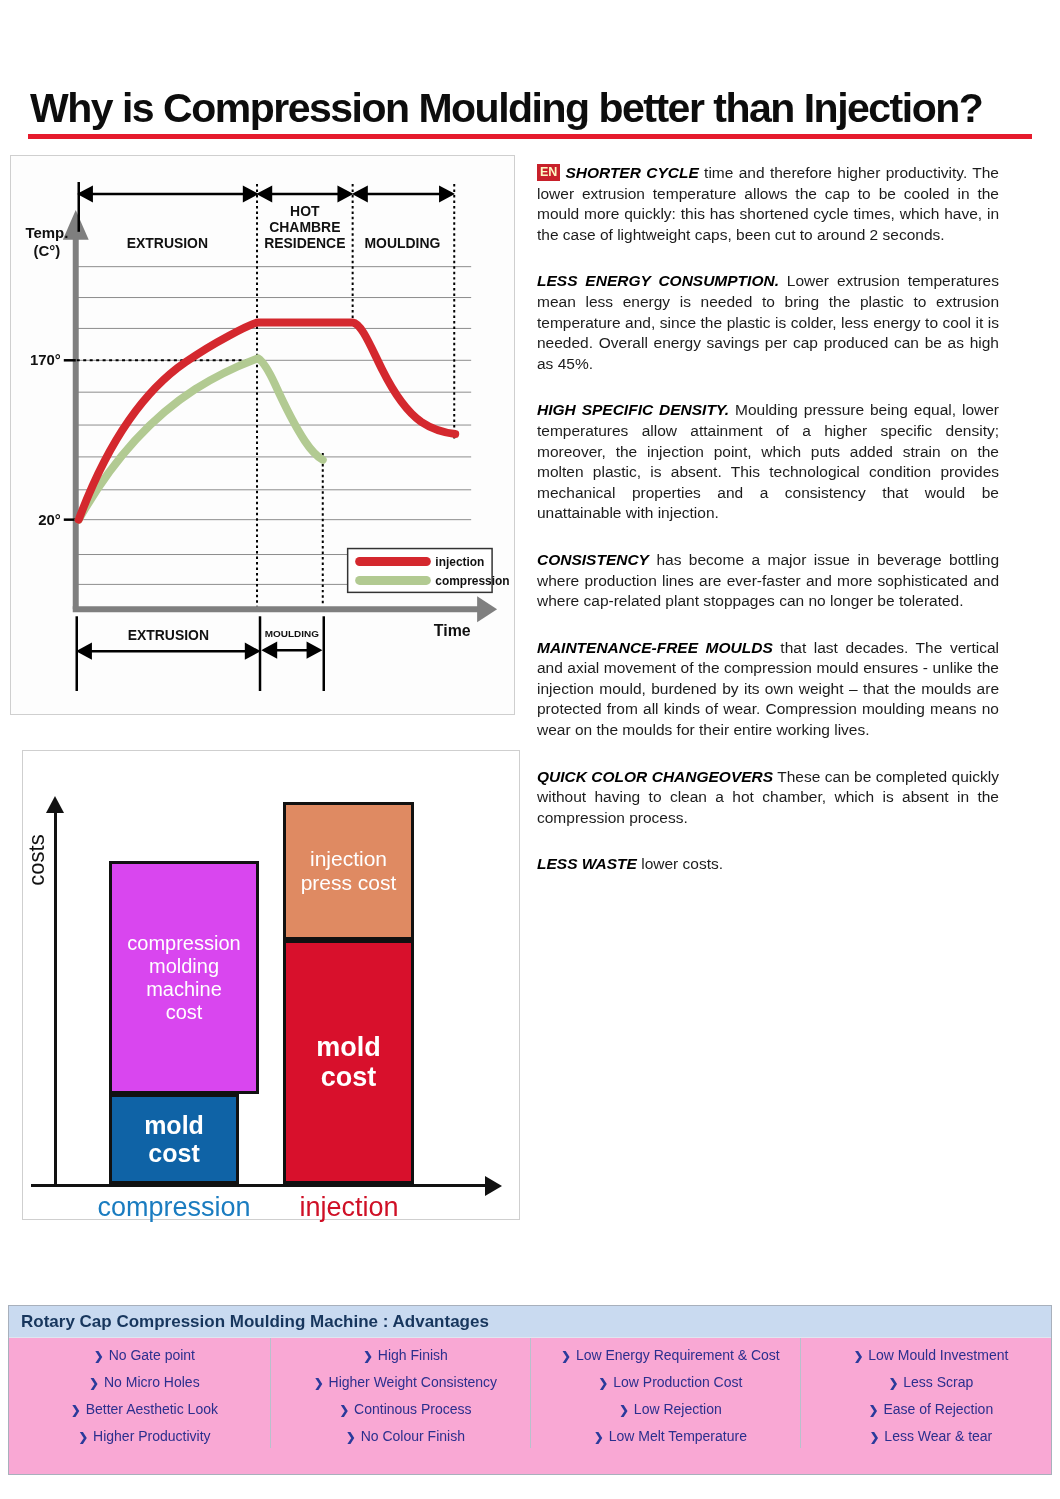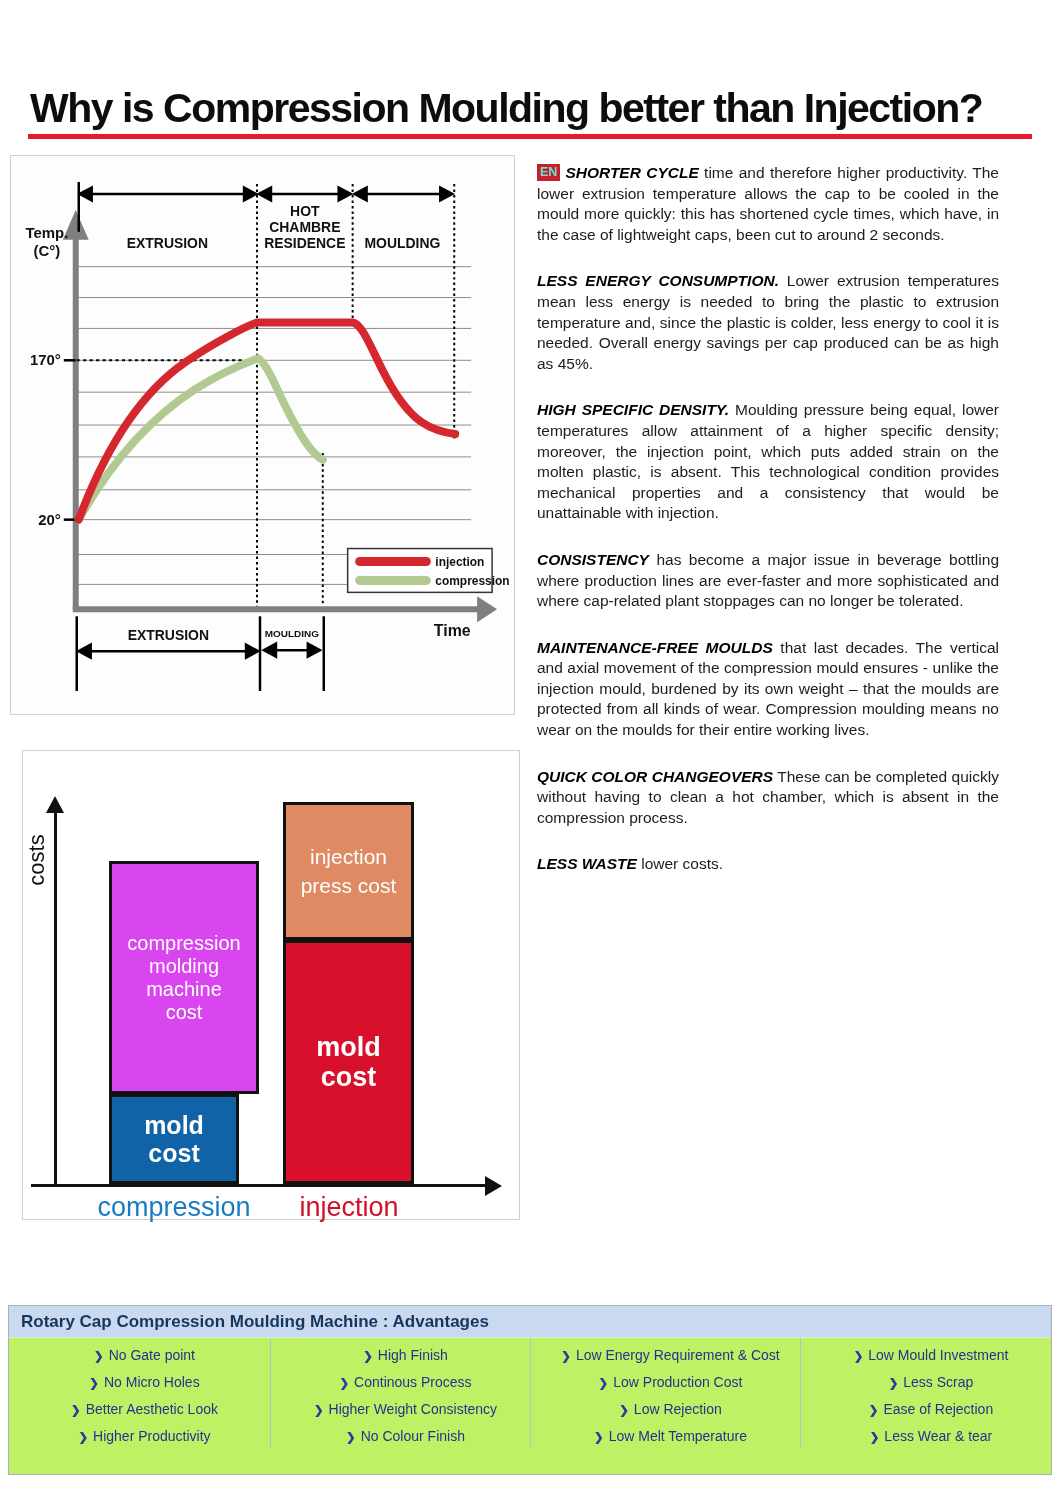--- a/index.html
+++ b/index.html
@@ -54,7 +54,7 @@
   .article{position:absolute;left:537px;top:163px;width:462px;}
   .article p{margin:0 0 26px 0;font-size:15.5px;line-height:20.6px;text-align:justify;color:#1c1c1c;}
   .article b{color:#000;font-style:italic;}
-  .en-badge{display:inline-block;background:#c8202a;color:#5eead4;font-weight:bold;font-size:12.5px;
+  .en-badge{display:inline-block;background:#c8202a;color:#fef9c3;font-weight:bold;font-size:12.5px;
     line-height:1;padding:2px 3px 2px 3px;margin-right:5px;position:relative;top:-2px;}
 
   

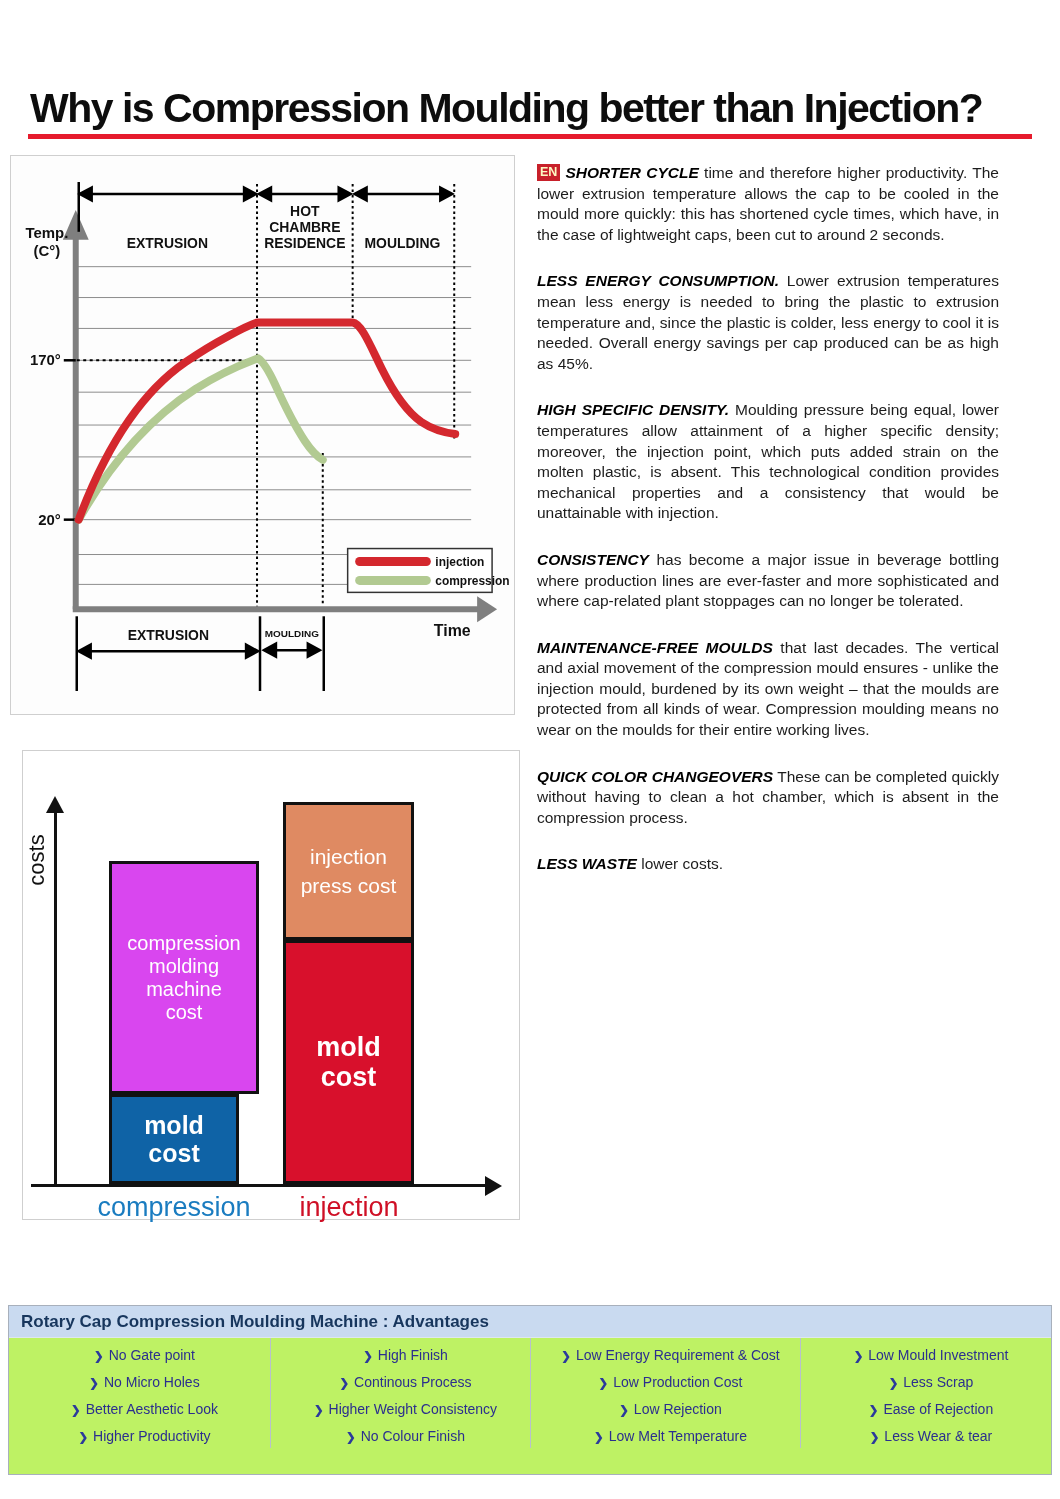--- a/index.html
+++ b/index.html
@@ -40,7 +40,7 @@
     text-align:center;color:#fff;}
   .seg-comp-machine{left:86px;top:110px;width:150px;height:233px;background:#d946ef;font-size:20px;line-height:23px;}
   .seg-comp-mold{left:86px;top:343px;width:130px;height:90px;background:#0f63a6;font-size:25px;line-height:28px;font-weight:bold;}
-  .seg-inj-press{left:260px;top:51px;width:131px;height:138px;background:#df8a62;font-size:21px;line-height:29px;}
+  .seg-inj-press{left:260px;top:51px;width:131px;height:138px;background:#df8a62;font-size:21px;line-height:24px;}
   .seg-inj-mold{left:260px;top:189px;width:131px;height:244px;background:#d8102c;font-size:27px;line-height:30px;font-weight:bold;}
   .seg-comp-machine span{display:block;width:114px;}
   .seg-comp-mold span{display:block;width:80px;}

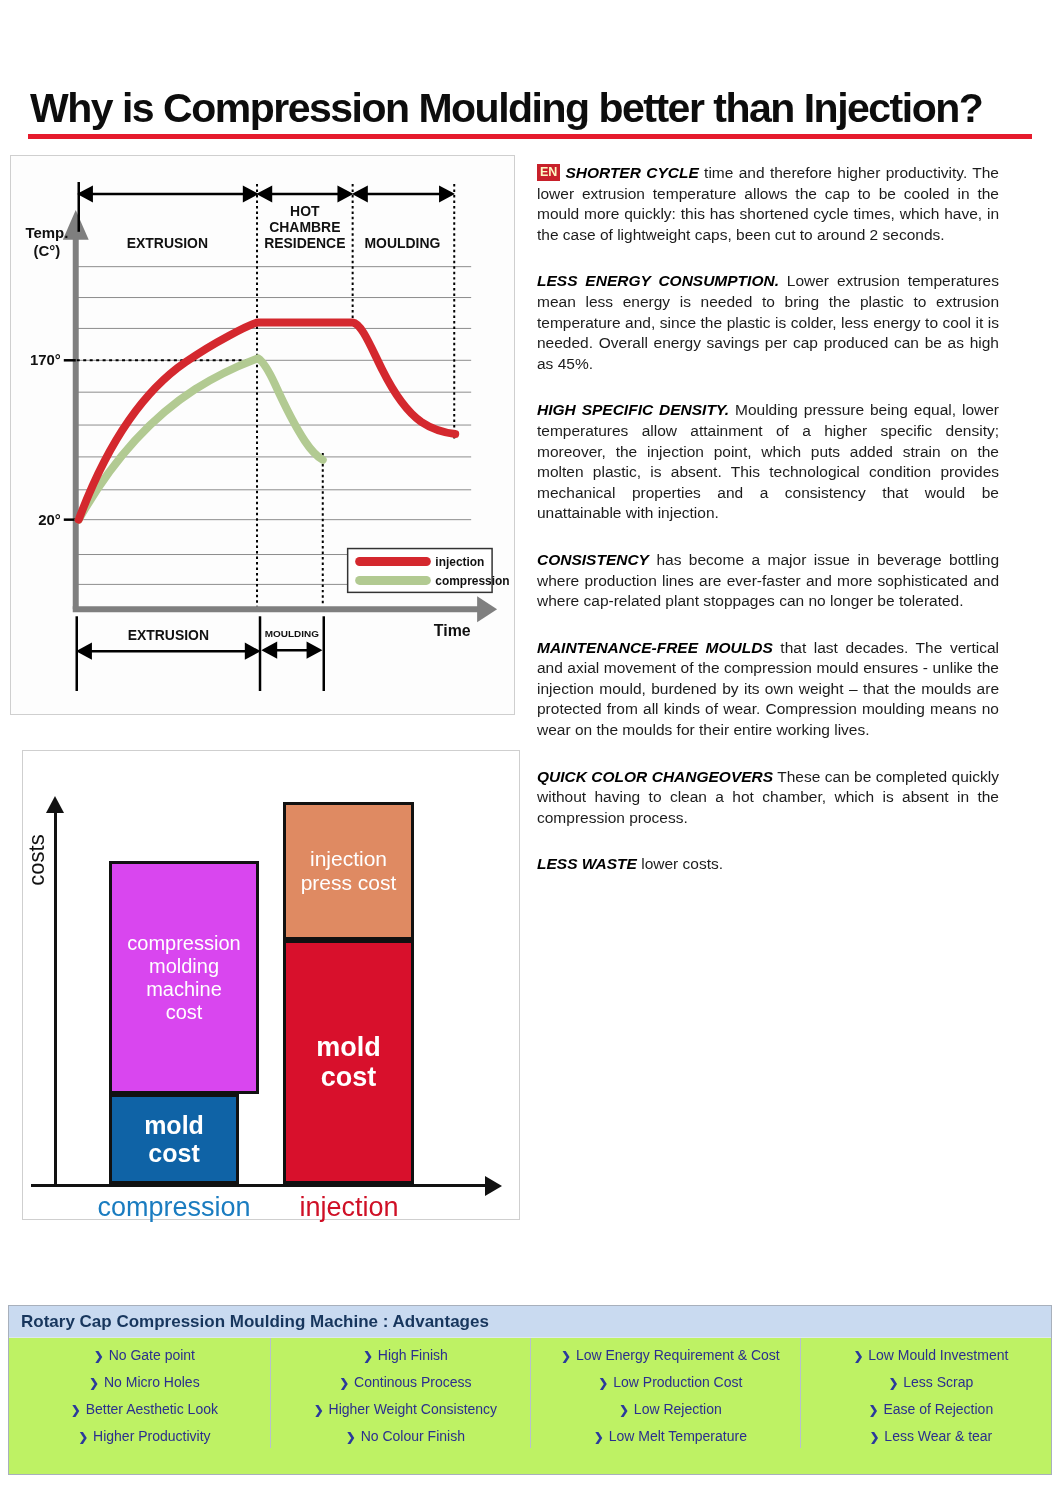--- a/index.html
+++ b/index.html
@@ -59,7 +59,7 @@
 
   
   .adv-table{position:absolute;left:8px;top:1305px;width:1044px;height:170px;
-    background:#bef264;border:1px solid #a8b0bc;box-sizing:border-box;}
+    background:#f9a8d4;border:1px solid #a8b0bc;box-sizing:border-box;}
   .adv-header{height:31px;line-height:31px;background:#c9daf0;color:#17365d;
     font-weight:bold;font-size:17px;padding-left:12px;border-bottom:1px solid #dfe6ef;}
   .adv-body{display:flex;height:110px;text-align:center;}

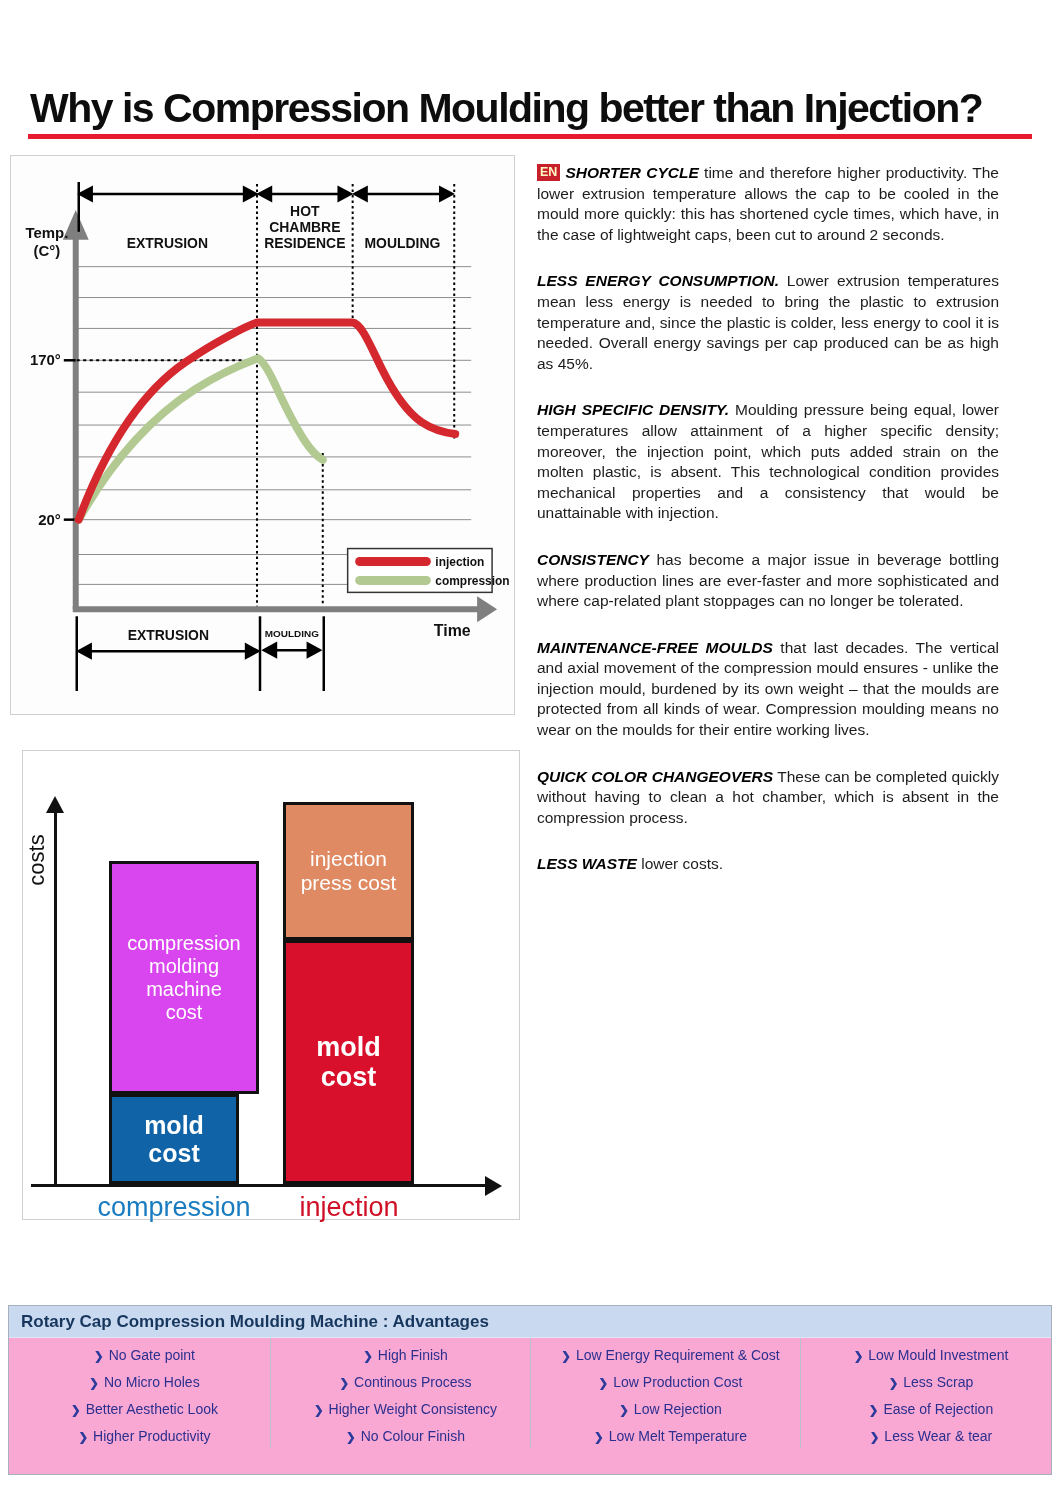--- a/index.html
+++ b/index.html
@@ -207,8 +207,8 @@
     </div>
     <div class="adv-col adv-col-2">
       <div class="adv-item"><span class="chev">❯</span><span>High Finish</span></div>
+      <div class="adv-item"><span class="chev">❯</span><span>Higher Weight Consistency</span></div>
       <div class="adv-item"><span class="chev">❯</span><span>Continous Process</span></div>
-      <div class="adv-item"><span class="chev">❯</span><span>Higher Weight Consistency</span></div>
       <div class="adv-item"><span class="chev">❯</span><span>No Colour Finish</span></div>
     </div>
     <div class="adv-col adv-col-3">

